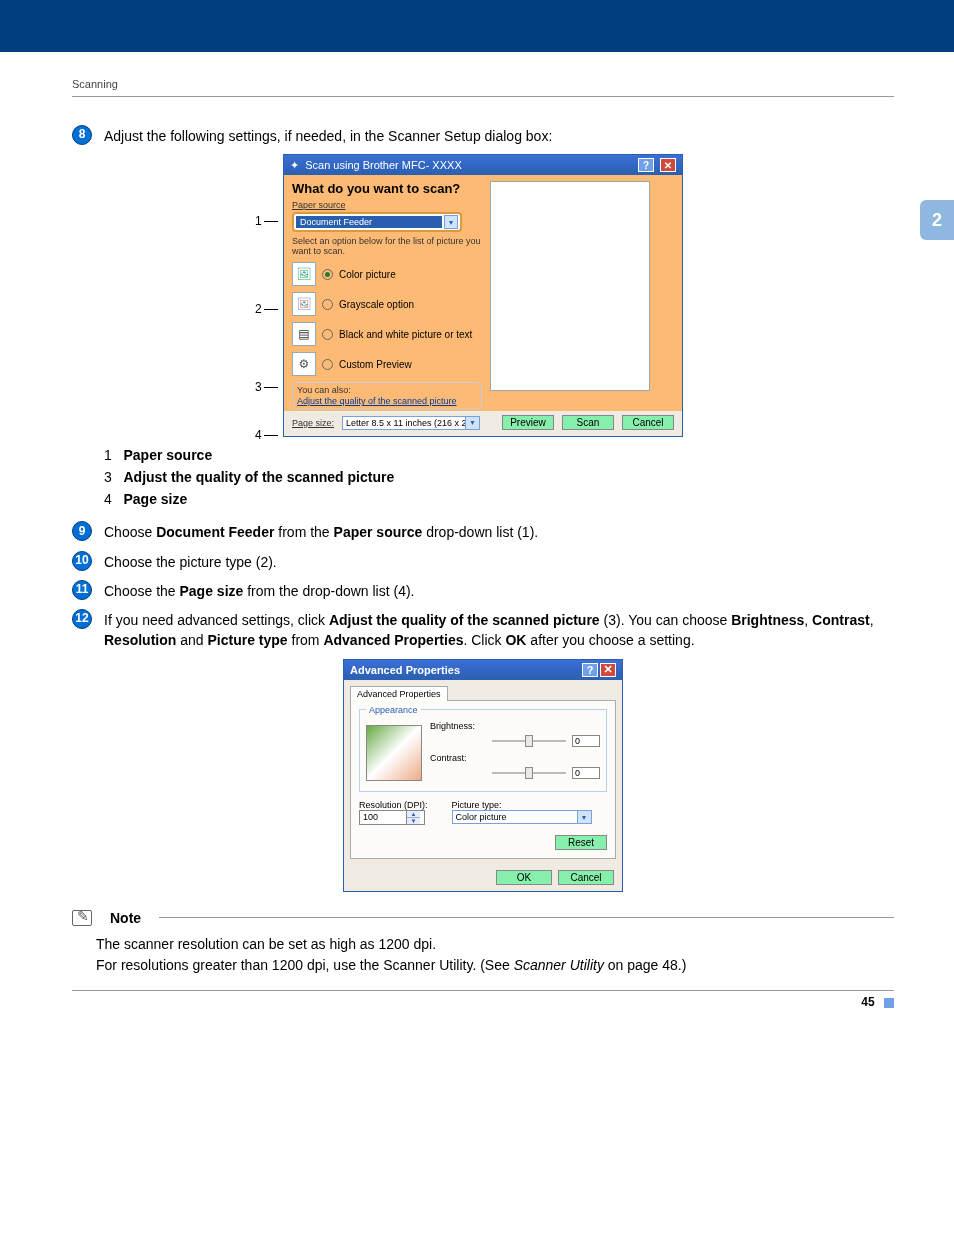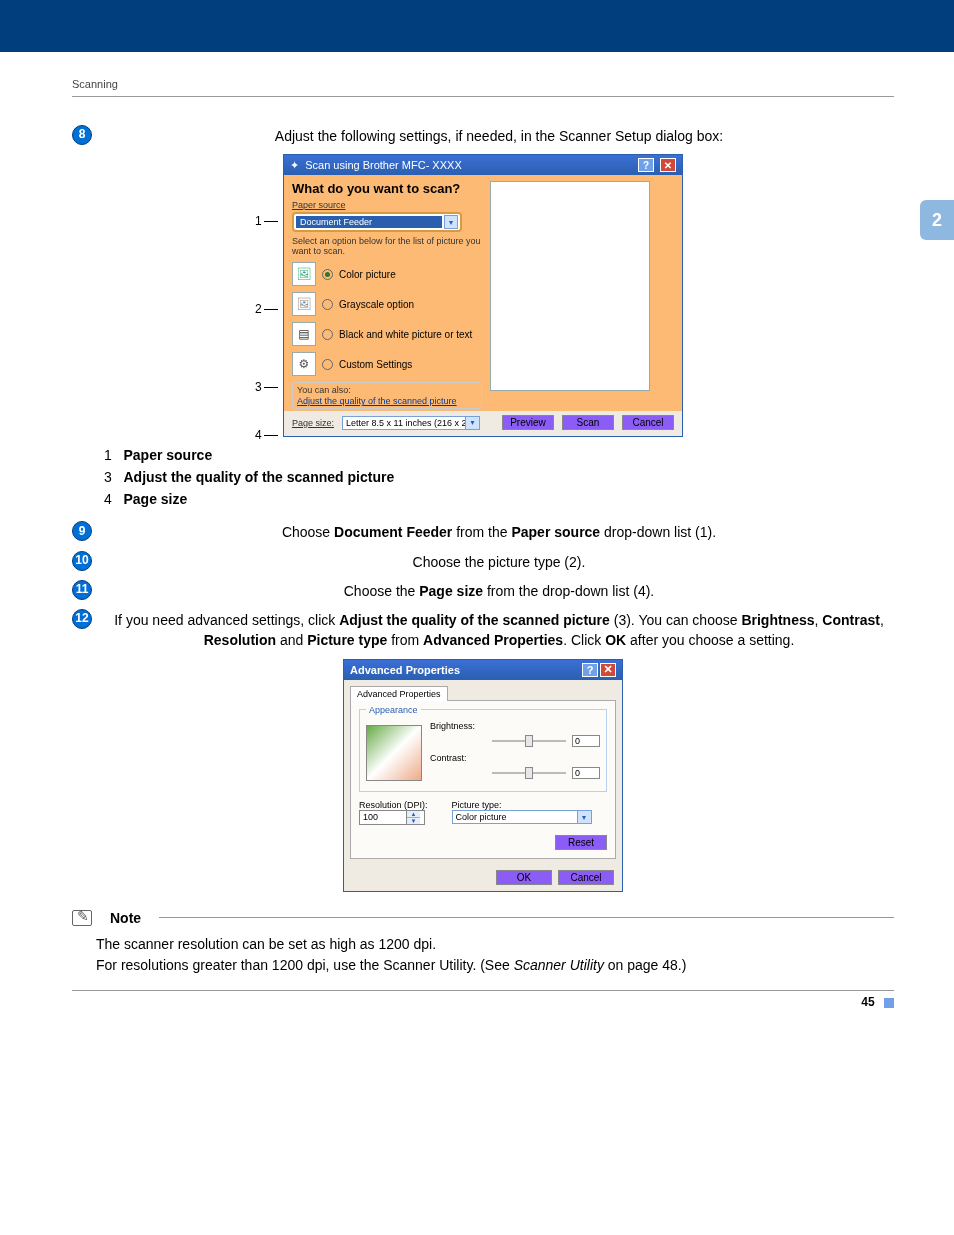--- a/index.html
+++ b/index.html
@@ -30,7 +30,7 @@
     display: flex; align-items: center; justify-content: center;
     border: 1px solid #003e7e;
   }
-  .step-body { flex: 1; padding-top: 1px; text-align: center; }
+  .step-body { flex: 1; padding-top: 1px; }
   .step-body b { font-weight: bold; }
 
   .fig-wrap { display: flex; justify-content: center; margin: 6px 0 10px 0; }

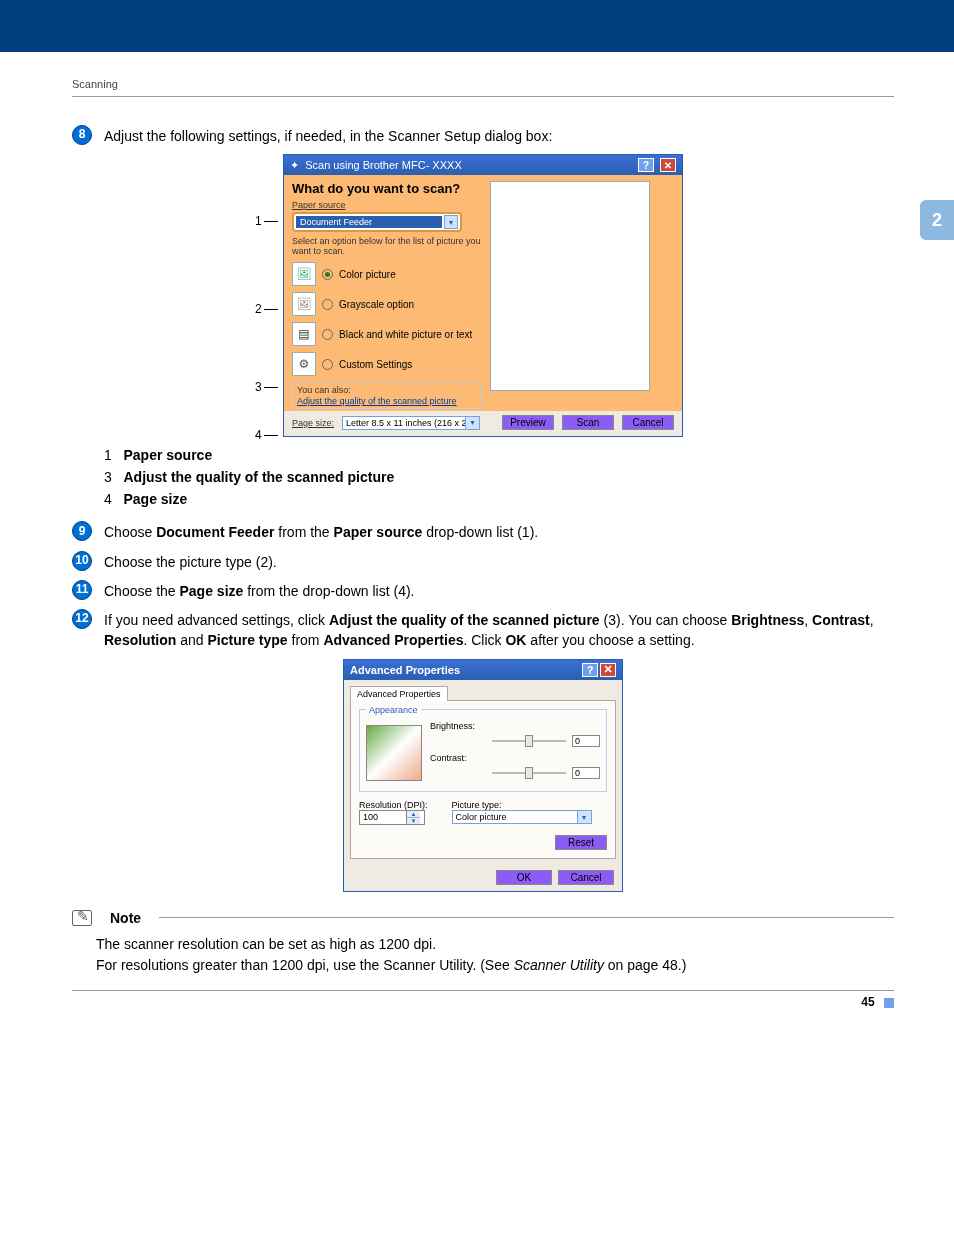--- a/index.html
+++ b/index.html
@@ -196,7 +196,7 @@
             <div class="radio-row">
               <div class="ricon" style="color:#555;">⚙</div>
               <span class="rdot"></span>
-              <span>Custom Settings</span>
+              <span>Custom Preview</span>
             </div>
 
             <div style="border:1px solid #ccc; border-radius:3px; padding:2px 4px; margin-top:4px;">

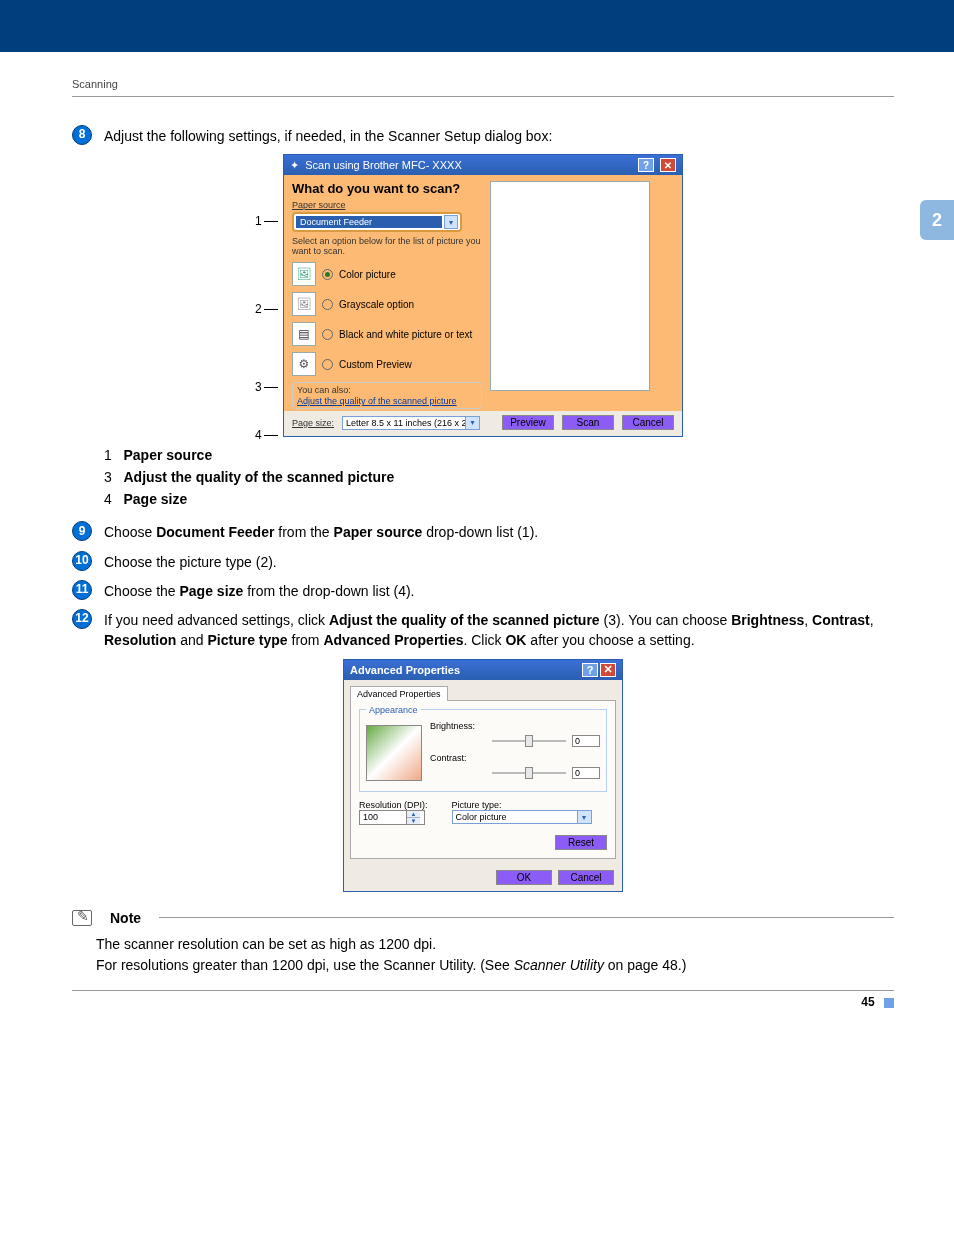--- a/index.html
+++ b/index.html
@@ -69,7 +69,7 @@
   .pgsize-sel { flex: 0 0 auto; display: flex; border: 1px solid #7aa0d8; background: #fff; font-size: 9px; width: 138px; }
   .pgsize-sel span:first-child { flex:1; padding: 1px 3px; overflow: hidden; white-space: nowrap; }
   .pgsize-sel .selarrow { width: 14px; background: #cfe3ff; border-left: 1px solid #7aa0d8; color: #2a5fb0; font-size: 8px; display: flex; align-items: center; justify-content: center; }
-  .dlg-btn { border: 1px solid #888; background: #8b5cf6; font-size: 10px; padding: 1px 0; width: 52px; text-align: center; }
+  .dlg-btn { border: 1px solid #888; background: #86efac; font-size: 10px; padding: 1px 0; width: 52px; text-align: center; }
   .callout-col { position: absolute; left: -28px; top: 56px; display: flex; flex-direction: column; gap: 0; color: #000; font-size: 12px; }
   .callout { display: flex; align-items: center; gap: 2px; }
   .callout .line { width: 14px; height: 1px; background: #000; }

